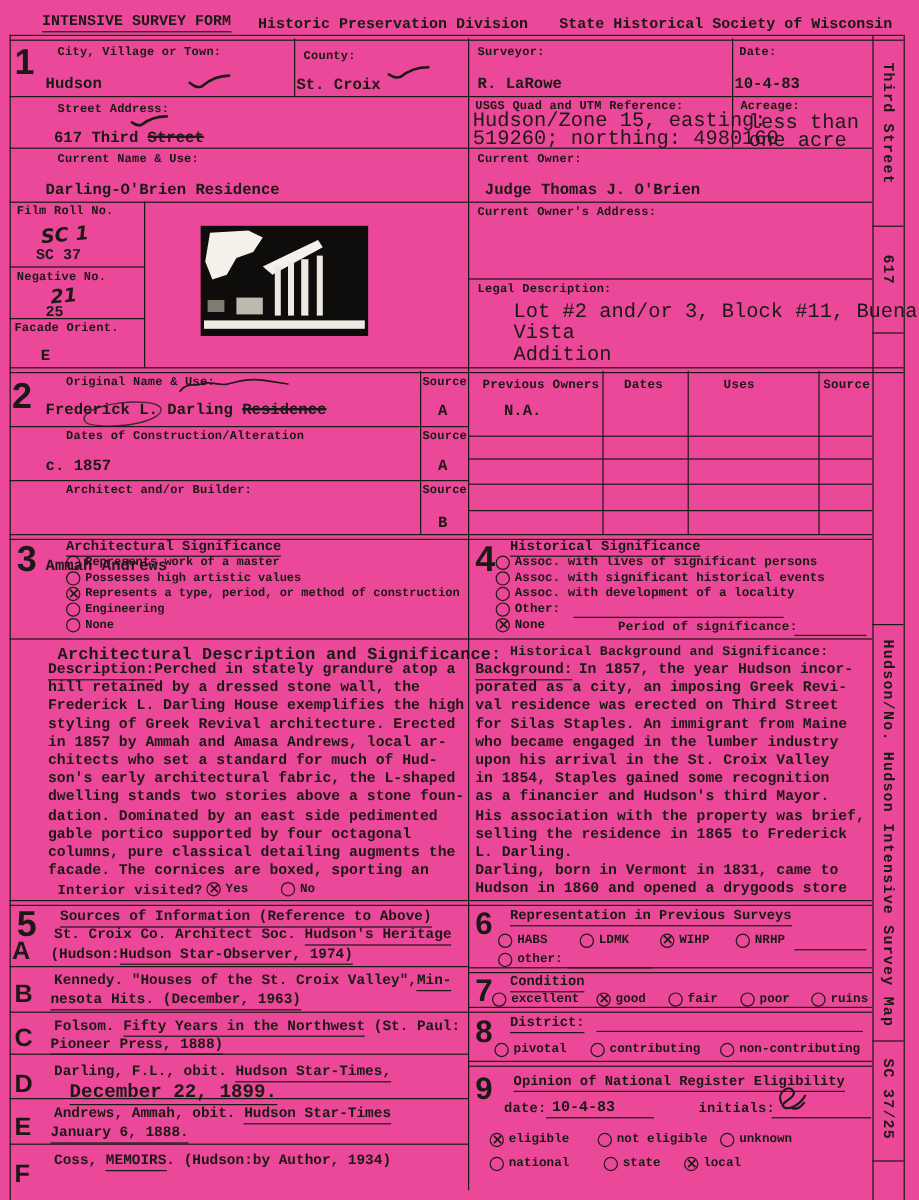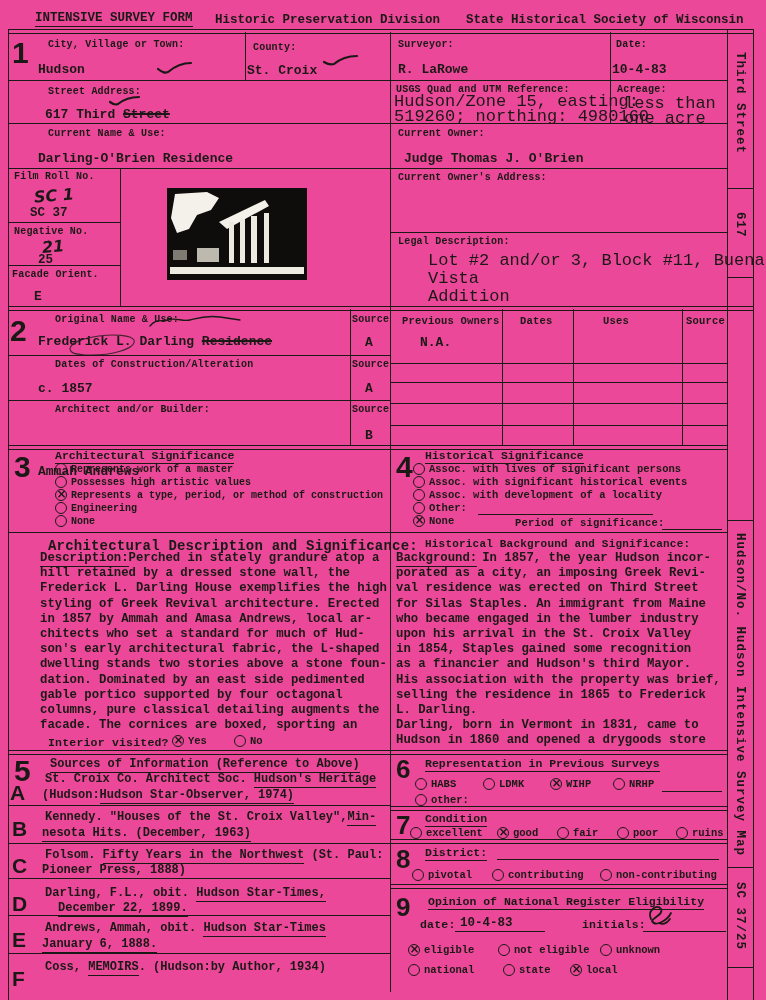--- a/index.html
+++ b/index.html
@@ -290,7 +290,7 @@
   <span class="val" style="left:42px;top:863px;font-size:12px;"><span class="u">Pioneer Press, 1888)</span></span>
   <span class="let" style="left:12px;top:893px;">D</span>
   <span class="val" style="left:45px;top:886px;font-size:12px;"><span>Darling, F.L., obit. </span><span class="u">Hudson Star-Times,</span></span>
-  <span class="val" style="left:42px;top:901px;font-size:12px;padding-left:16px;"><span class="u">December 22, 1899.</span></span>
+  <span class="val" style="left:42px;top:901px;font-size:16px;padding-left:16px;"><span class="u">December 22, 1899.</span></span>
   <span class="let" style="left:12px;top:929px;">E</span>
   <span class="val" style="left:45px;top:921px;font-size:12px;"><span>Andrews, Ammah, obit. </span><span class="u">Hudson Star-Times</span></span>
   <span class="val" style="left:42px;top:937px;font-size:12px;"><span class="u">January 6, 1888.</span></span>

